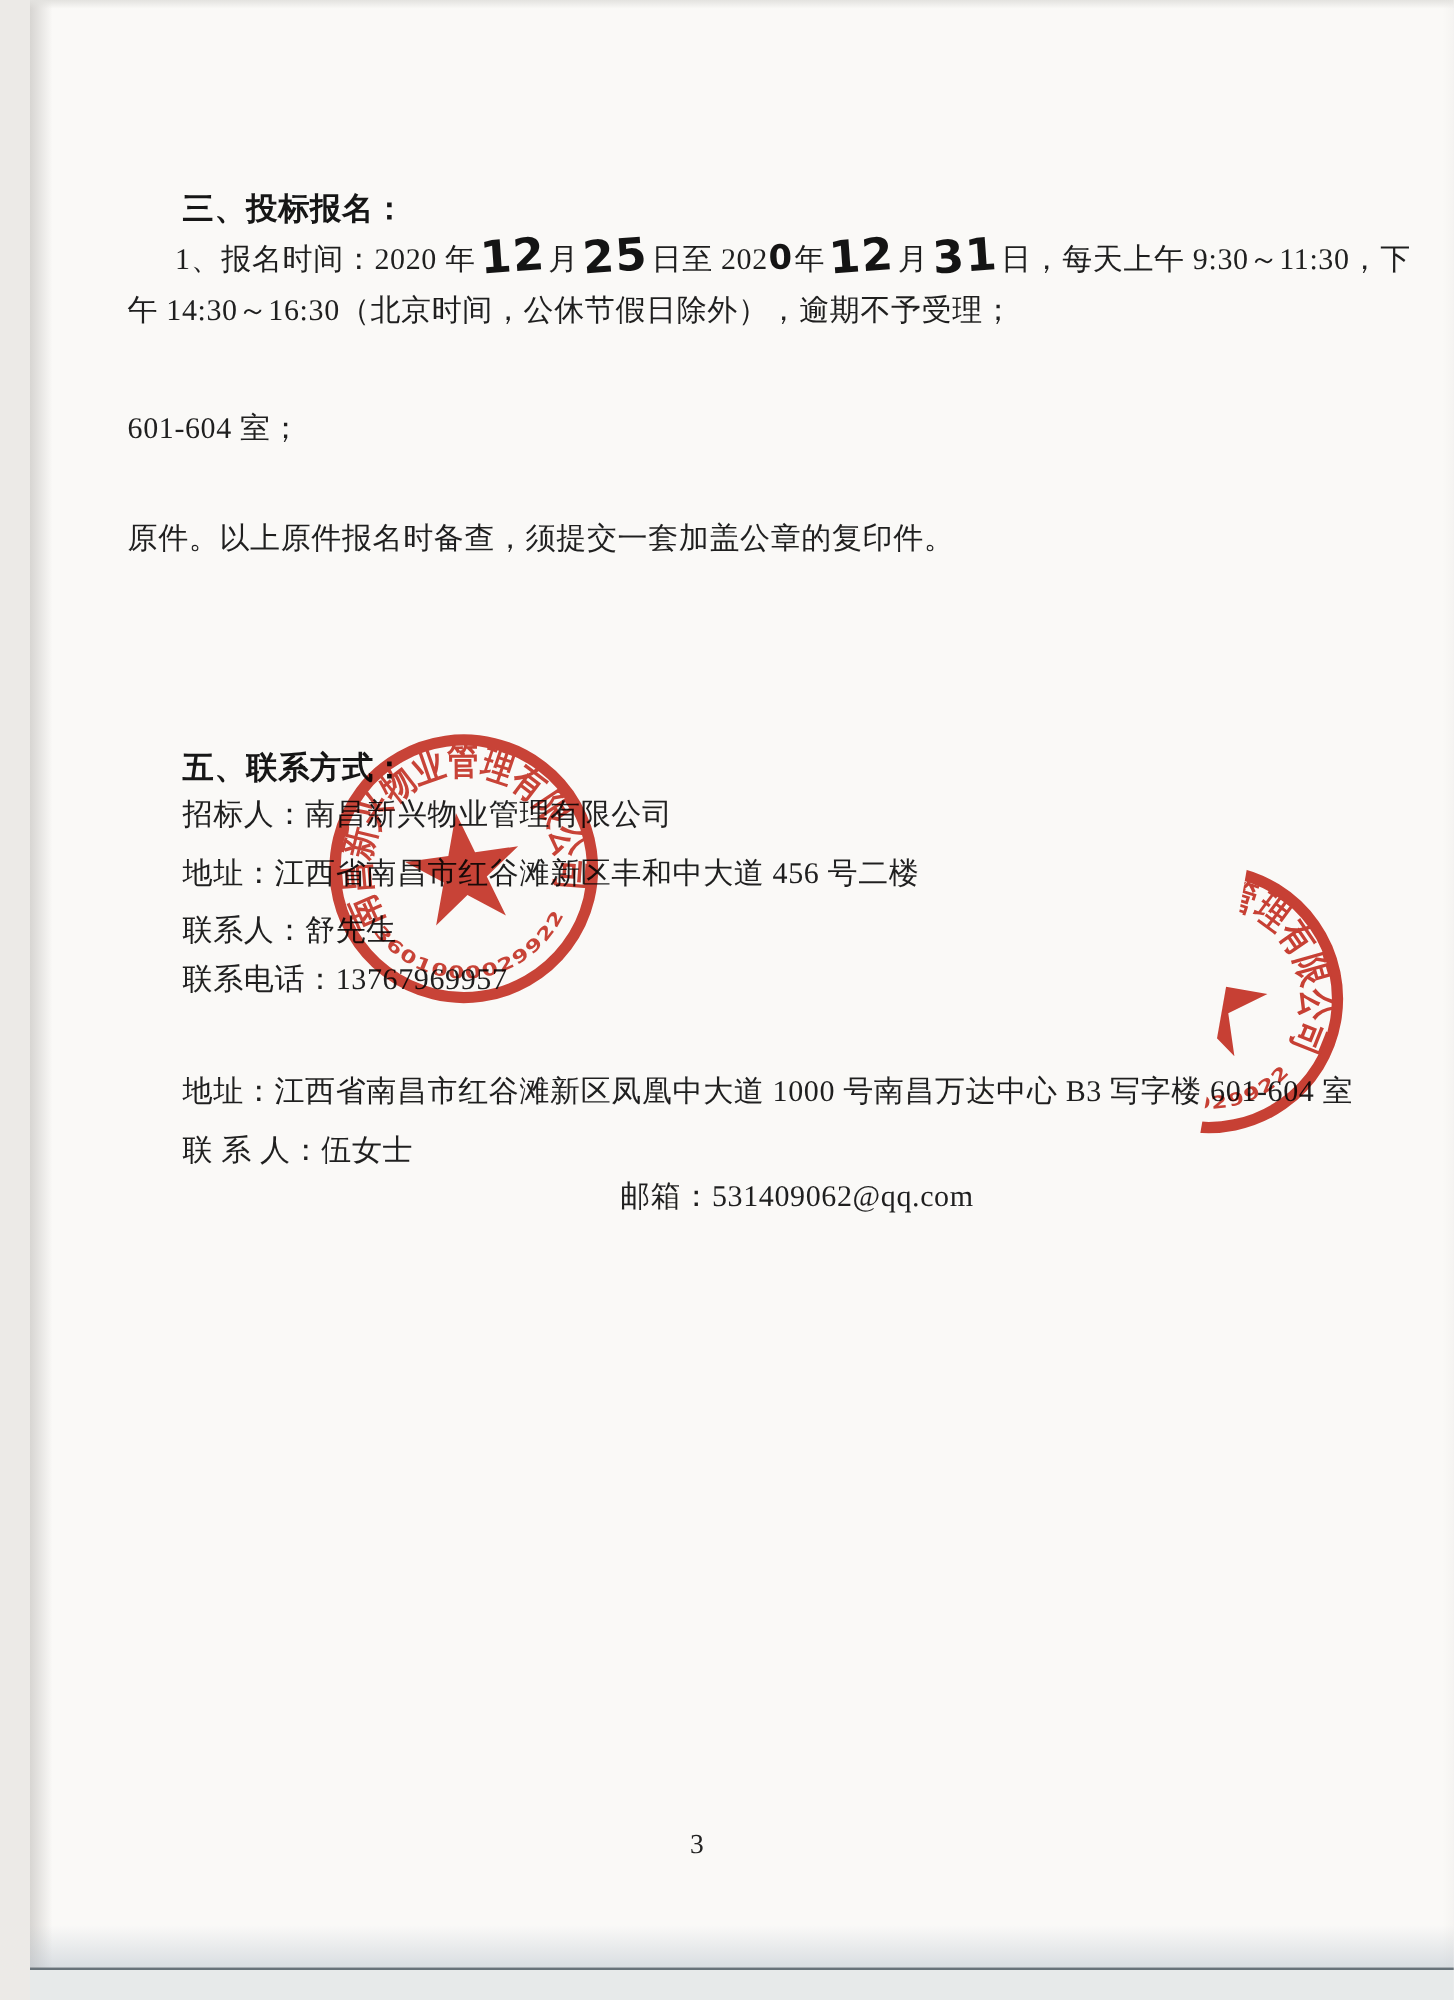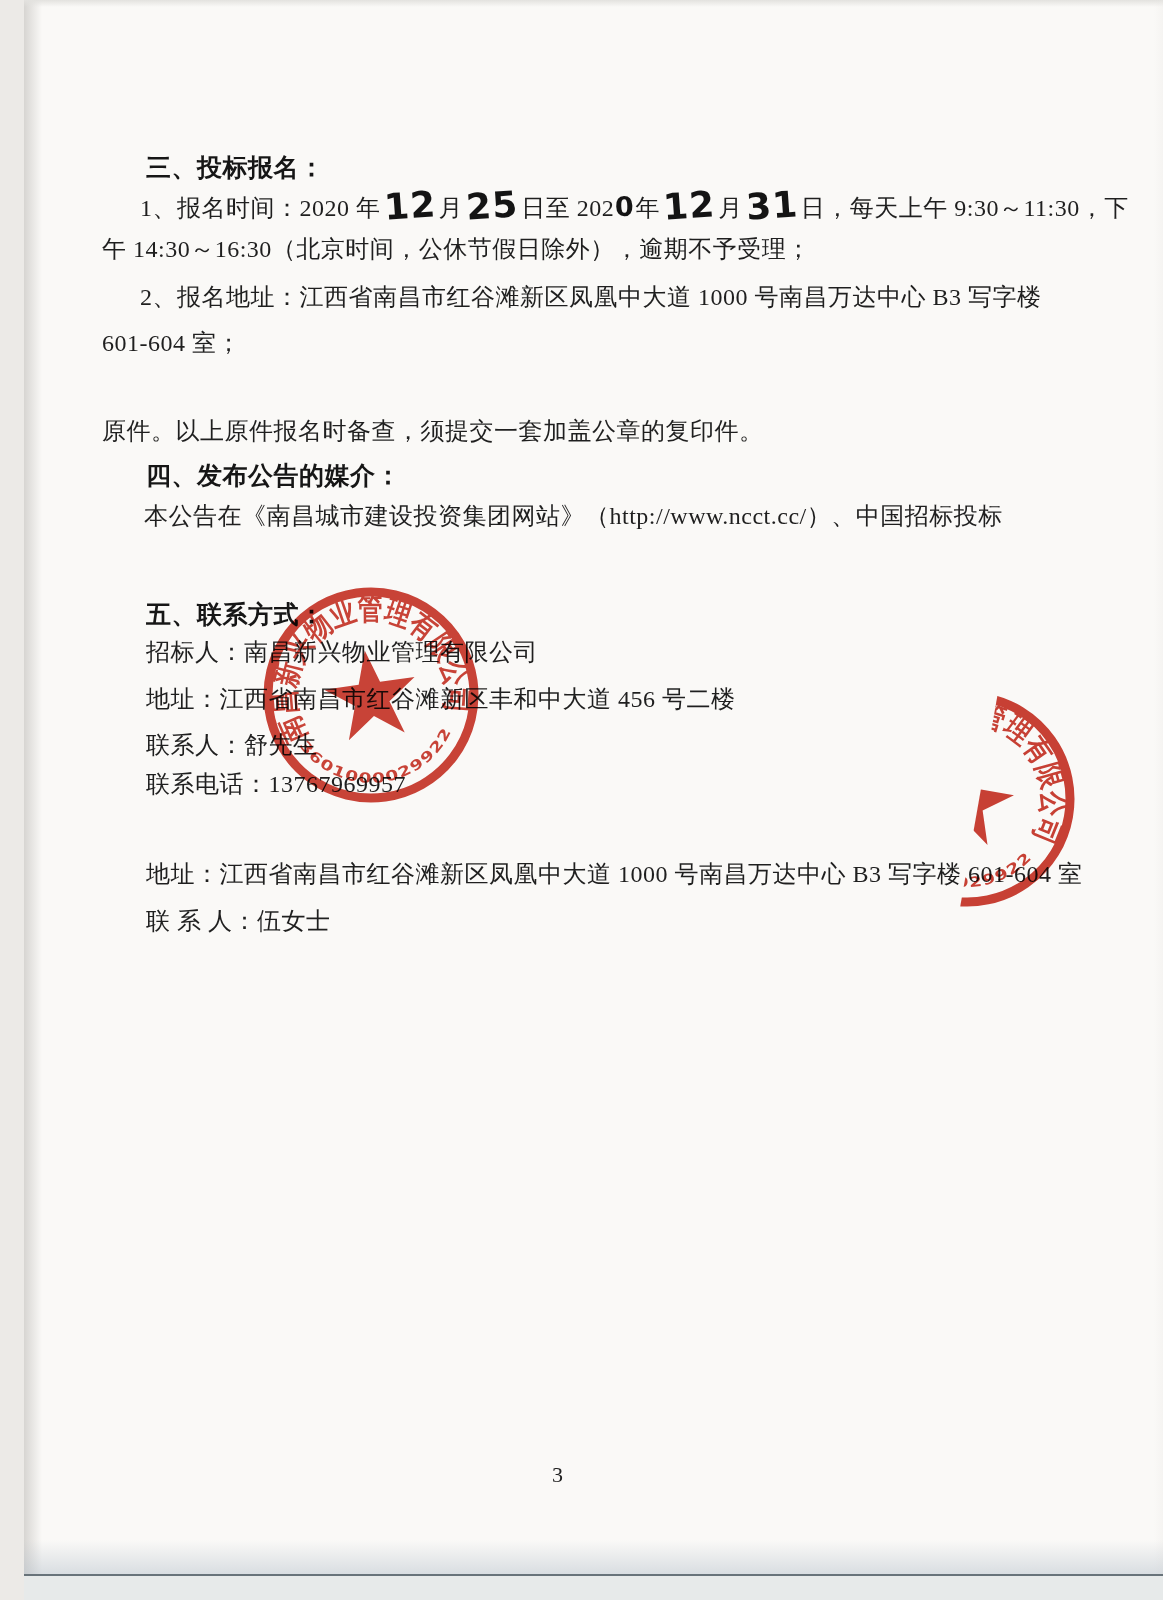--- a/index.html
+++ b/index.html
@@ -40,7 +40,6 @@
   </div>
   <div class="line" style="left:78px;top:232px">午 14:30～16:30（北京时间，公休节假日除外），逾期不予受理；</div>
 
-  <div class="line" style="left:116px;top:280px">2、报名地址：江西省南昌市红谷滩新区凤凰中大道 1000 号南昌万达中心 B3 写字楼</div>
   <div class="line" style="left:78px;top:326px">601-604 室；</div>
 
   <div class="line" style="left:78px;top:414px">原件。以上原件报名时备查，须提交一套加盖公章的复印件。</div>

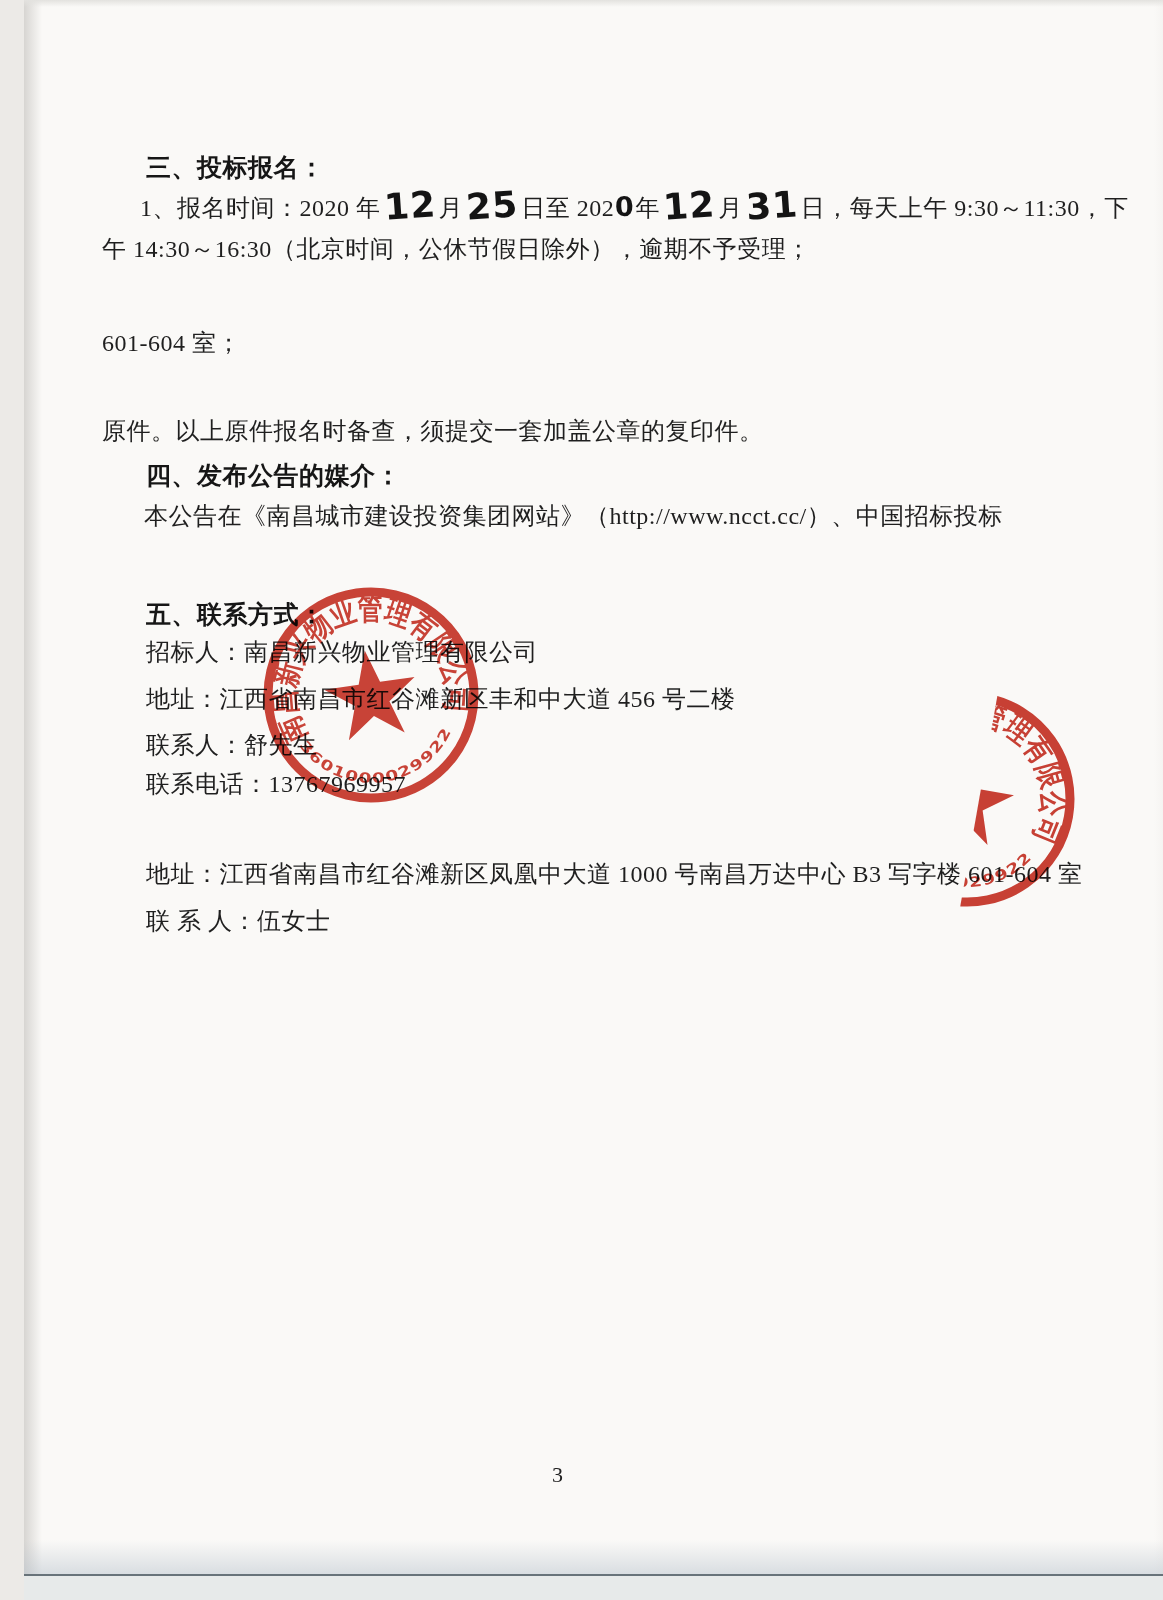--- a/index.html
+++ b/index.html
@@ -44,7 +44,6 @@
 
   <div class="line" style="left:78px;top:414px">原件。以上原件报名时备查，须提交一套加盖公章的复印件。</div>
 
-  <div class="line heading" style="left:122px;top:458px">四、发布公告的媒介：</div>
   <div class="line" style="left:120px;top:499px">本公告在《南昌城市建设投资集团网站》（http://www.ncct.cc/）、中国招标投标</div>
 
   <div class="line heading" style="left:122px;top:597px">五、联系方式：</div>

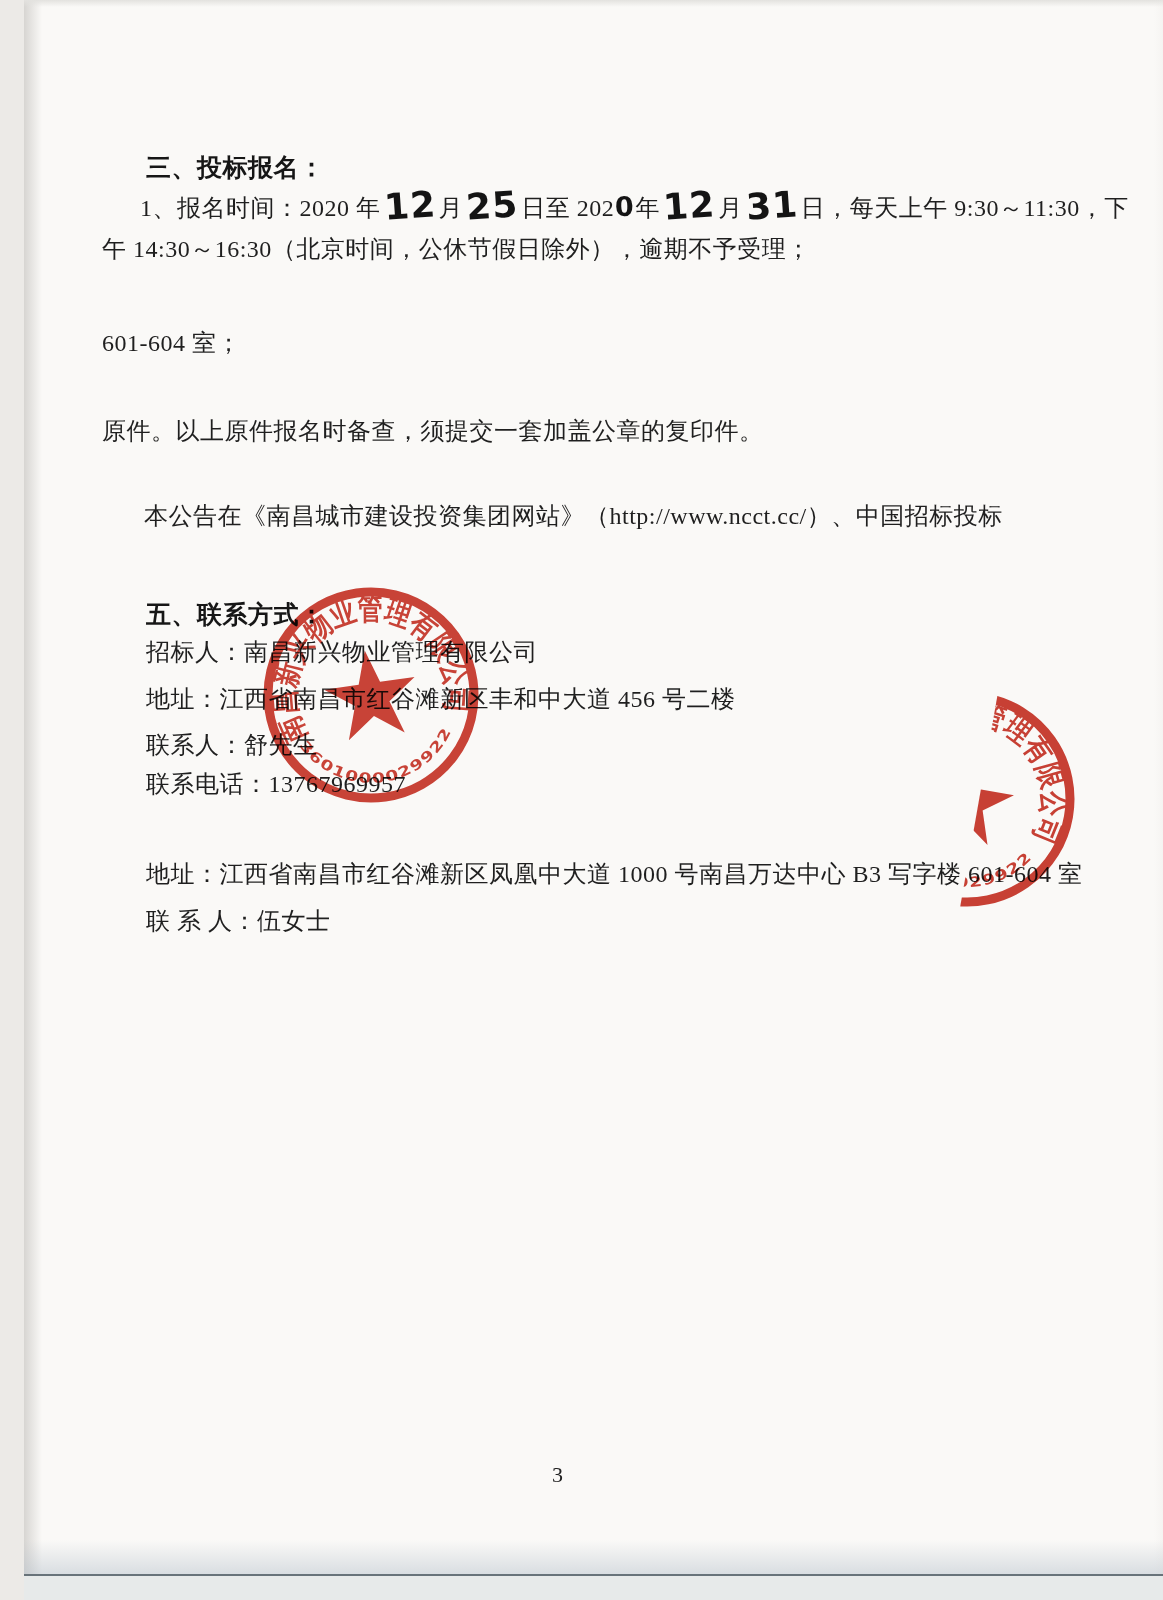--- a/index.html
+++ b/index.html
@@ -44,7 +44,6 @@
 
   <div class="line" style="left:78px;top:414px">原件。以上原件报名时备查，须提交一套加盖公章的复印件。</div>
 
-  <div class="line" style="left:120px;top:499px">本公告在《南昌城市建设投资集团网站》（http://www.ncct.cc/）、中国招标投标</div>
 
   <div class="line heading" style="left:122px;top:597px">五、联系方式：</div>
   <div class="line" style="left:122px;top:635px">招标人：南昌新兴物业管理有限公司</div>

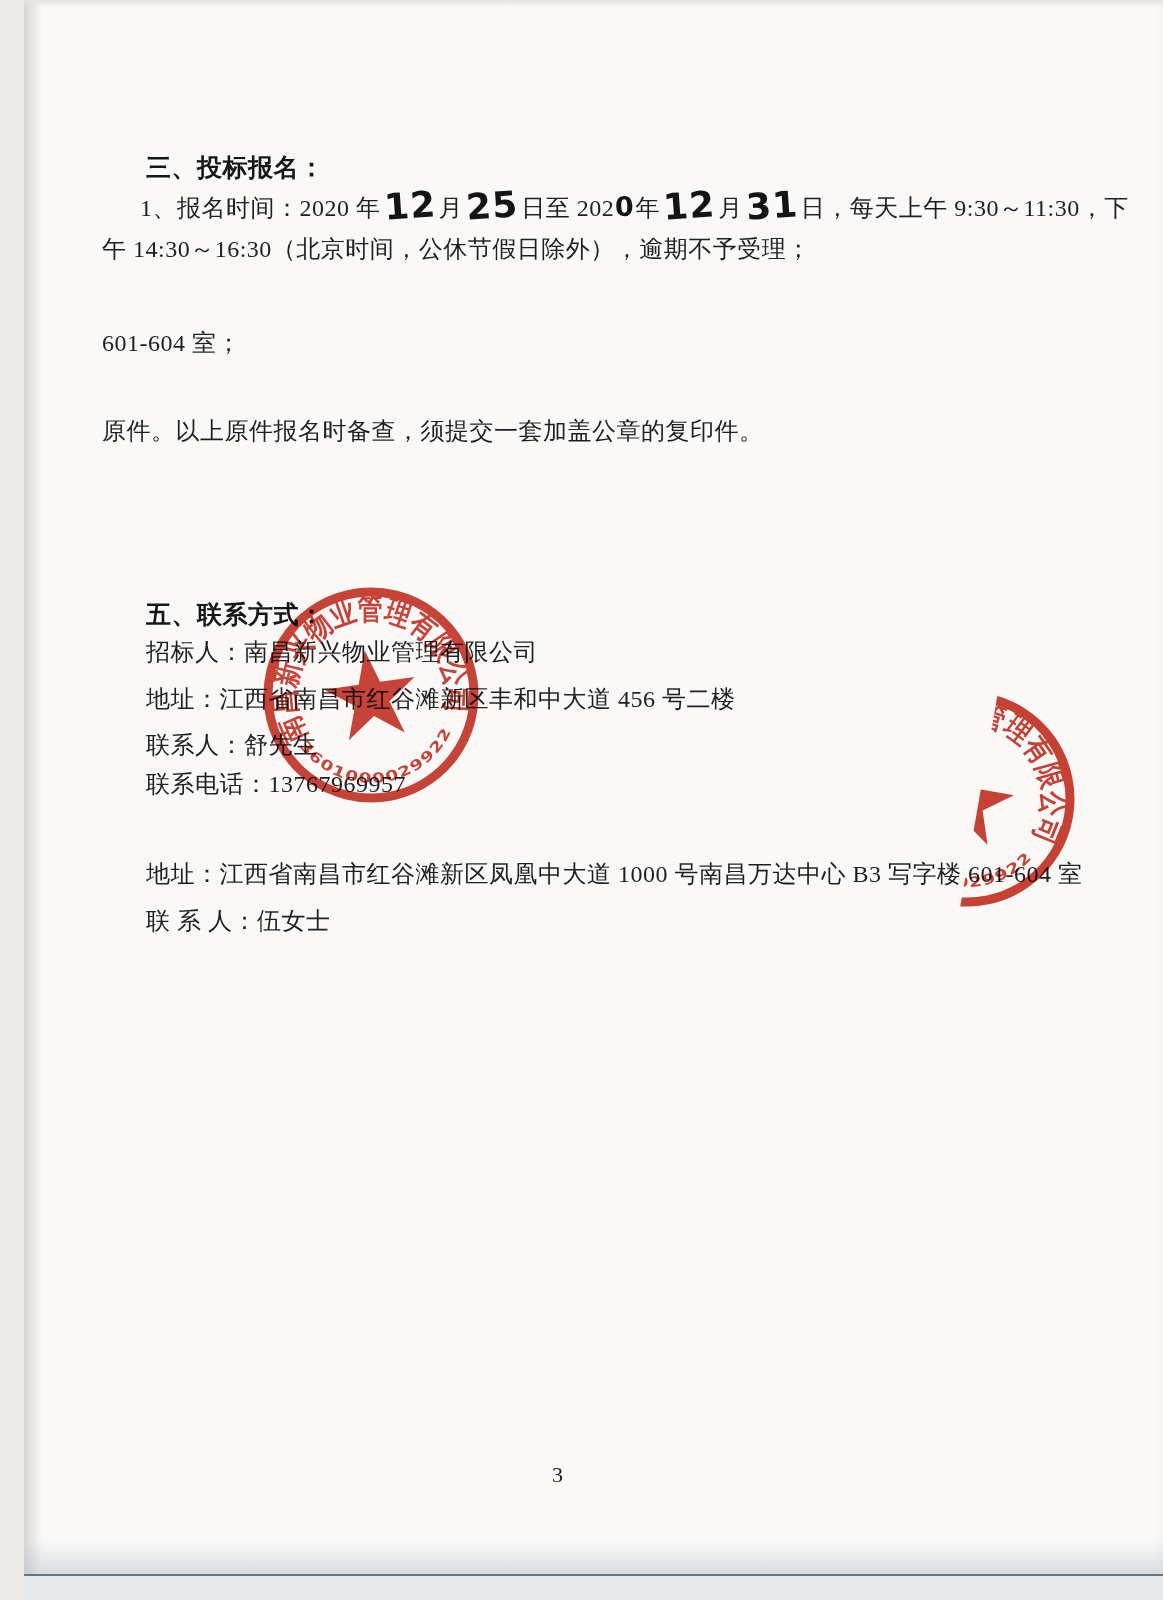--- a/index.html
+++ b/index.html
@@ -52,6 +52,7 @@
   <div class="line" style="left:122px;top:767px">联系电话：13767969957</div>
   <div class="line" style="left:122px;top:857px">地址：江西省南昌市红谷滩新区凤凰中大道 1000 号南昌万达中心 B3 写字楼 601-604 室</div>
   <div class="line" style="left:122px;top:904px">联 系 人：伍女士</div>
+  <div class="line" style="left:472px;top:941px">邮箱：531409062@qq.com</div>
 
   <div class="pagenum" style="left:528px;top:1462px">3</div>
 

